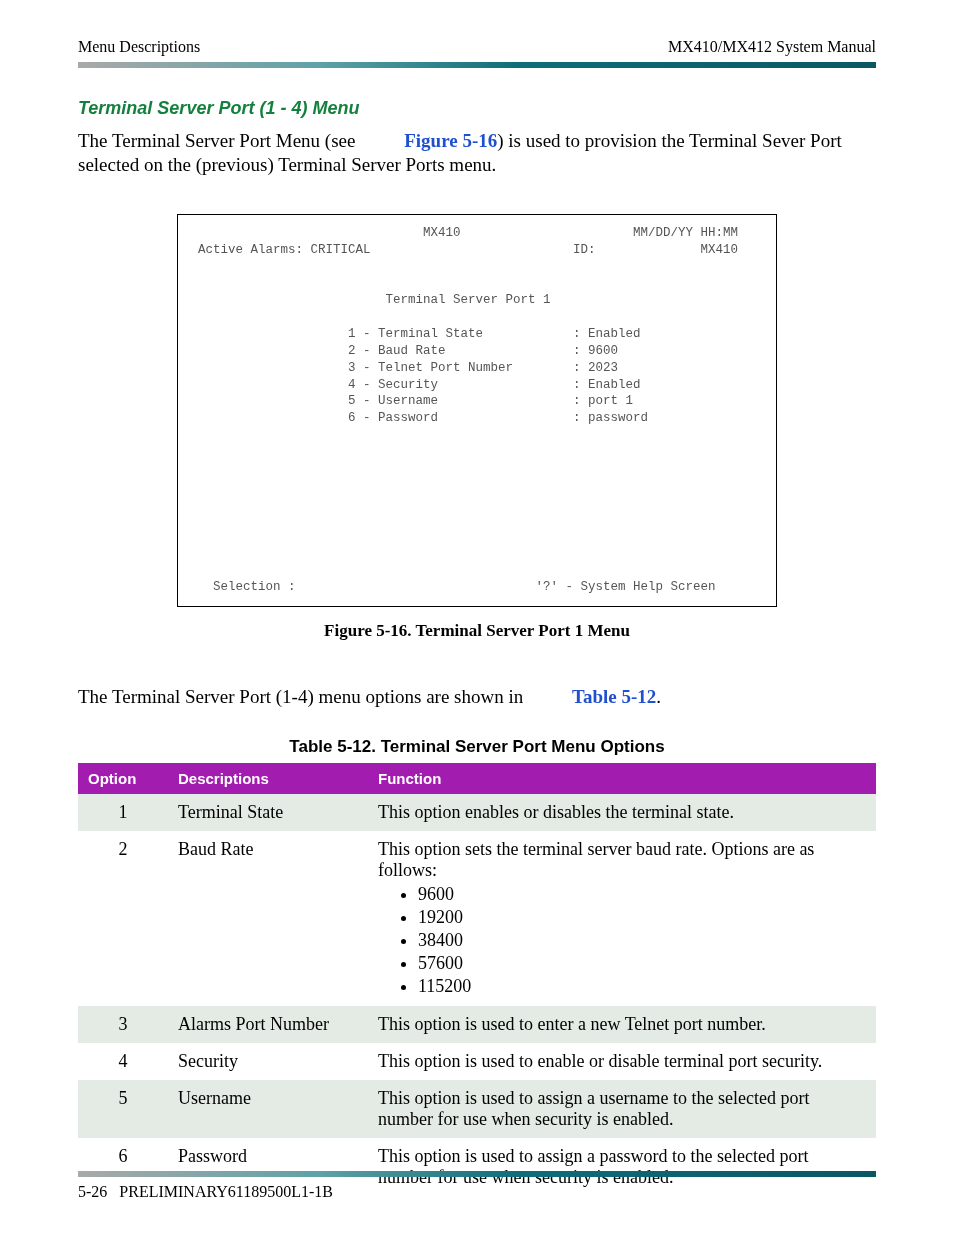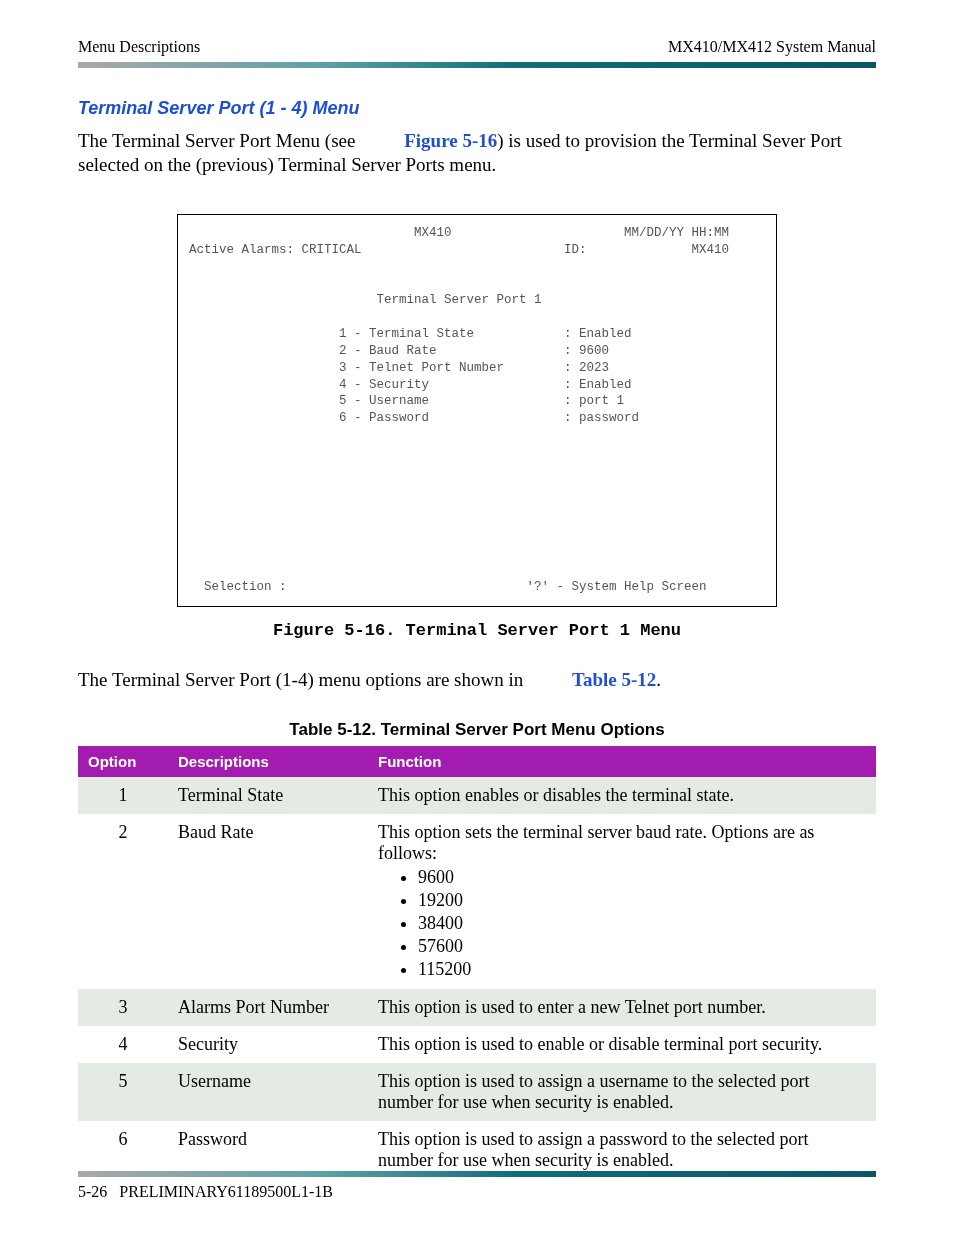--- a/index.html
+++ b/index.html
@@ -34,7 +34,7 @@
     font-family: Arial, Helvetica, sans-serif;
     font-weight: bold;
     font-style: italic;
-    color: #1d4ed8;
+    color: #15803d;
     font-size: 18px;
     margin: 2px 0 10px 0;
   }

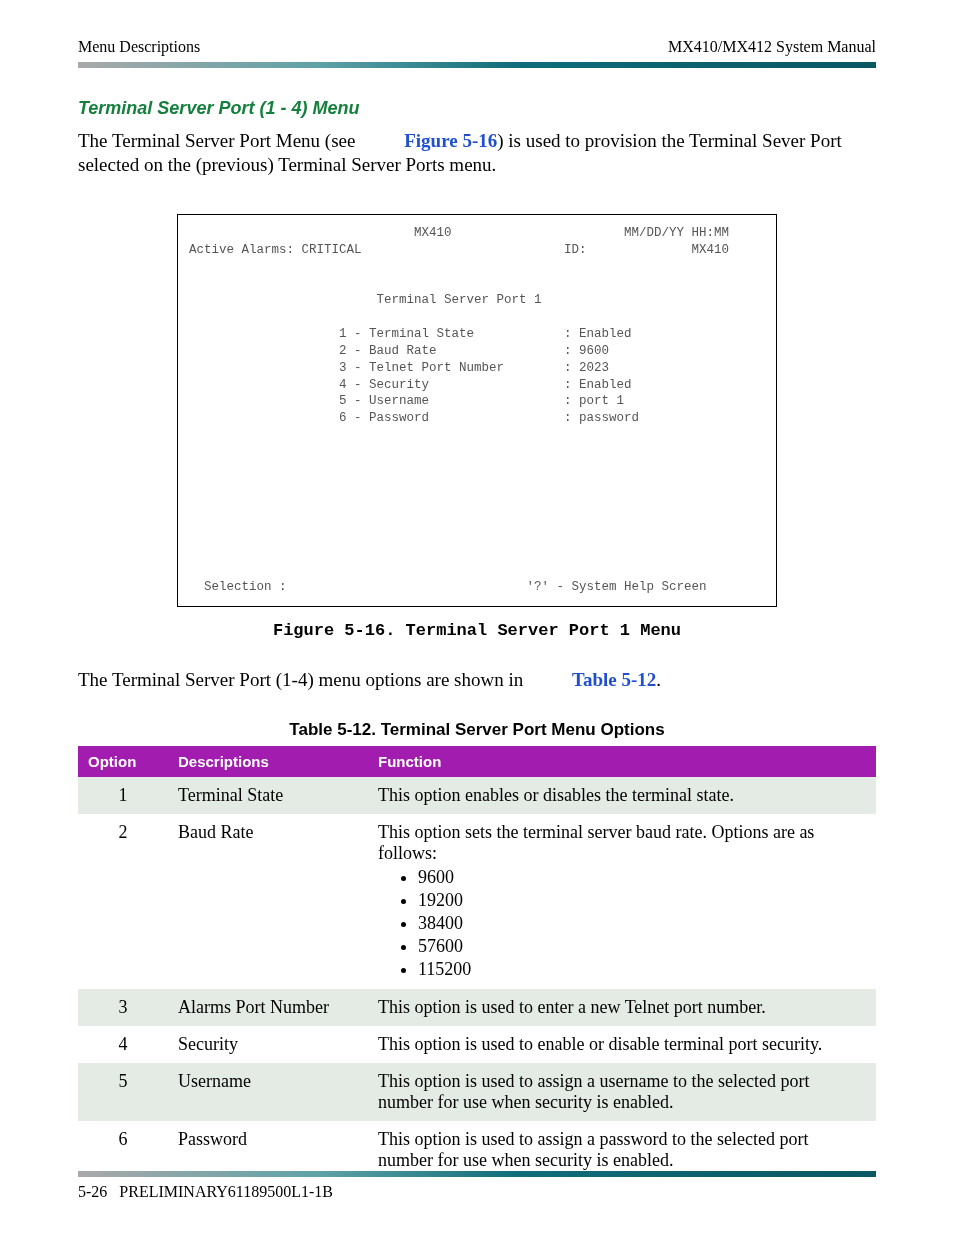--- a/index.html
+++ b/index.html
@@ -53,7 +53,7 @@
     width: 600px;
     margin: 0 auto;
     box-sizing: border-box;
-    padding: 10px 18px 10px 11px;
+    padding: 10px 18px 10px 20px;
   }
   pre.terminal {
     font-family: "Courier New", Courier, monospace;

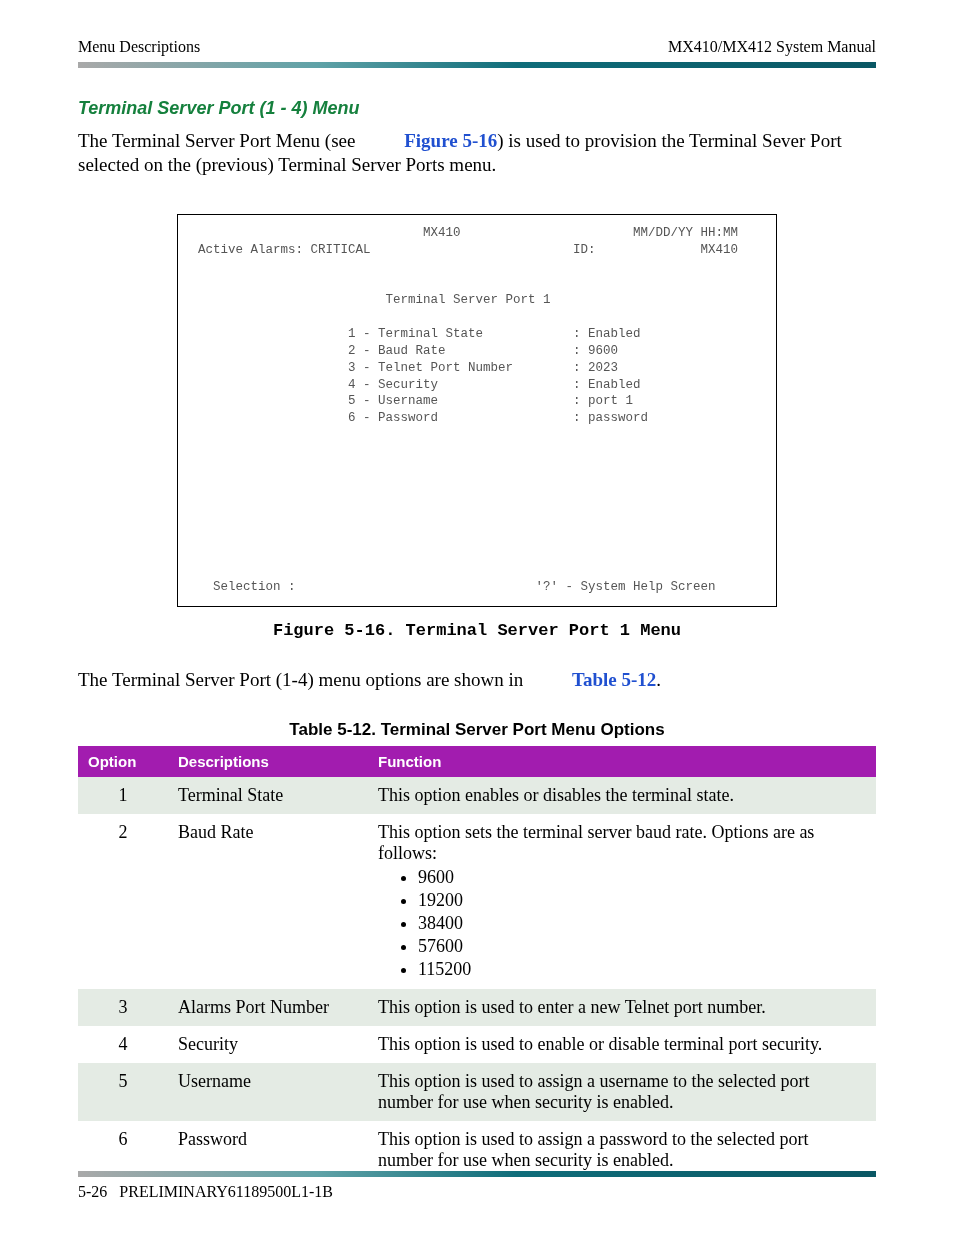--- a/index.html
+++ b/index.html
@@ -64,11 +64,11 @@
     color: #555;
   }
   .figure-caption {
-    font-family: Liberation Mono, monospace;
+    font-family: Liberation Serif, serif;
     font-weight: bold;
     text-align: center;
     font-size: 17px;
-    margin: 14px 0 28px 0;
+    margin: 14px 0 44px 0;
   }
   .table-caption {
     font-family: Liberation Sans, sans-serif;

